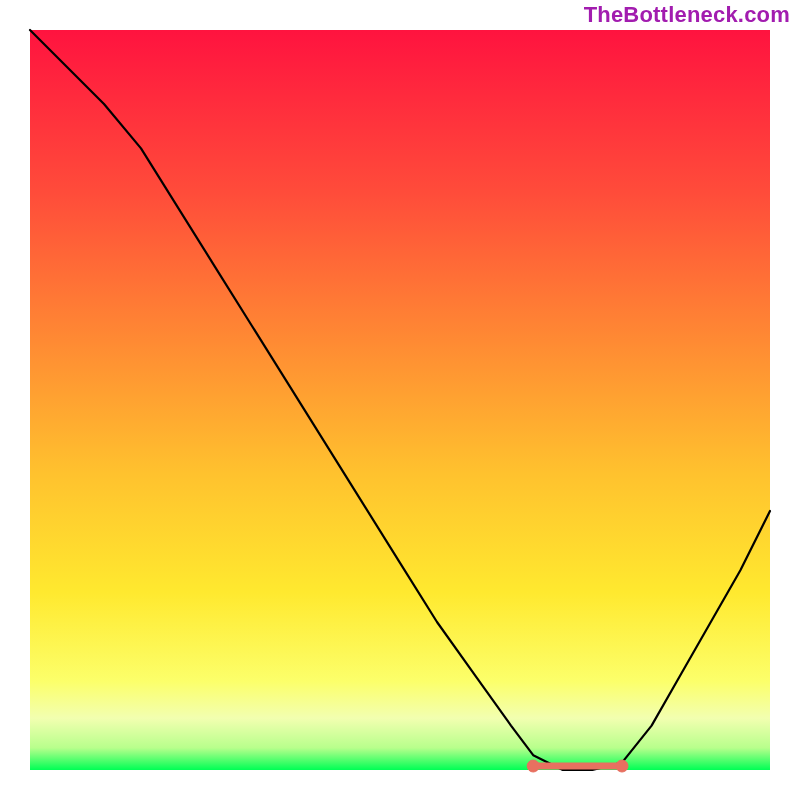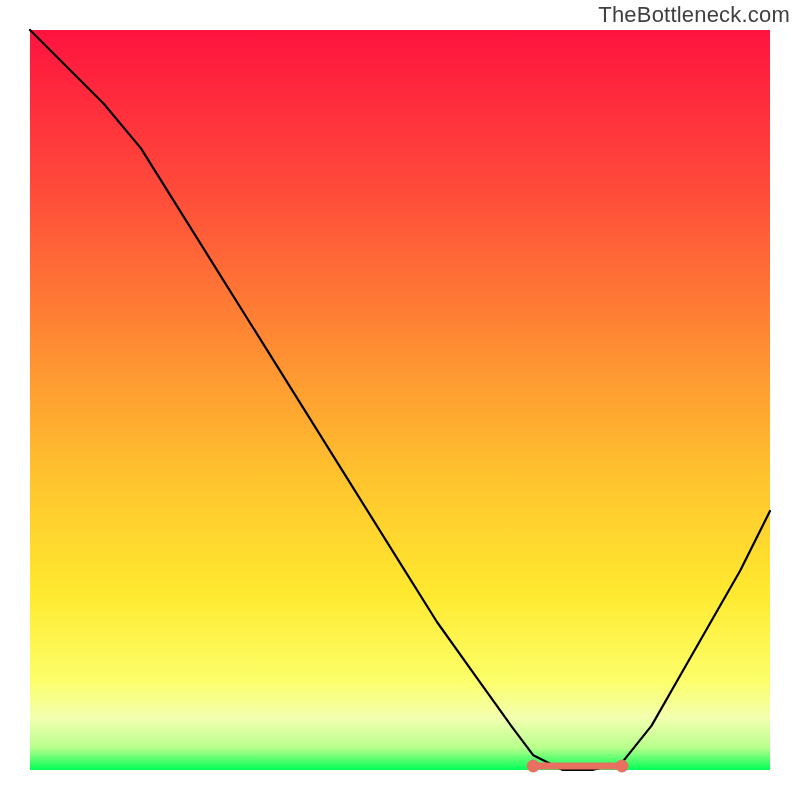--- a/index.html
+++ b/index.html
@@ -21,8 +21,8 @@
     top: 2px;
     right: 10px;
     font-size: 22px;
-    font-weight: normal;
-    color: #404040;
+    font-weight: bold;
+    color: #a21caf;
     letter-spacing: 0.2px;
   }
   svg {

